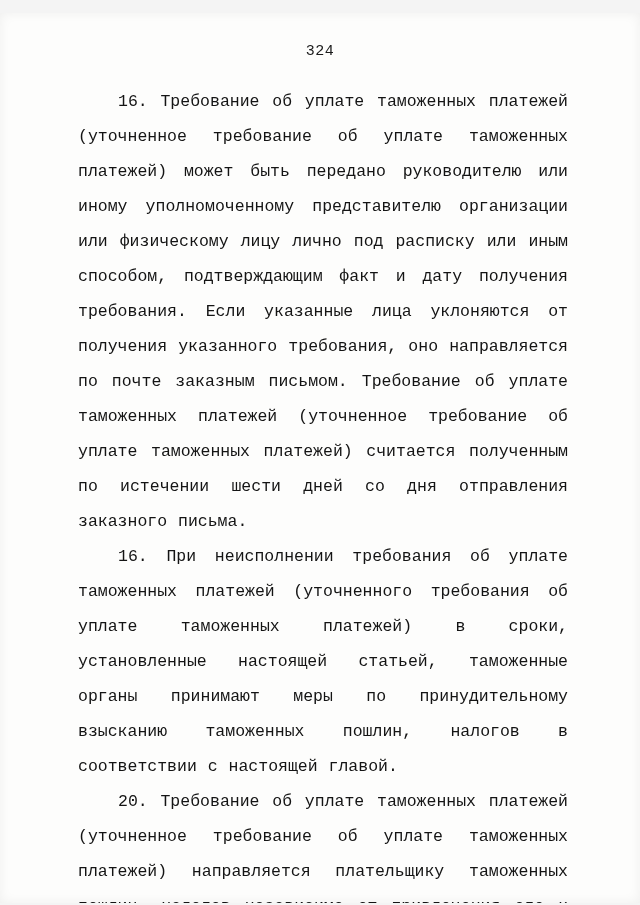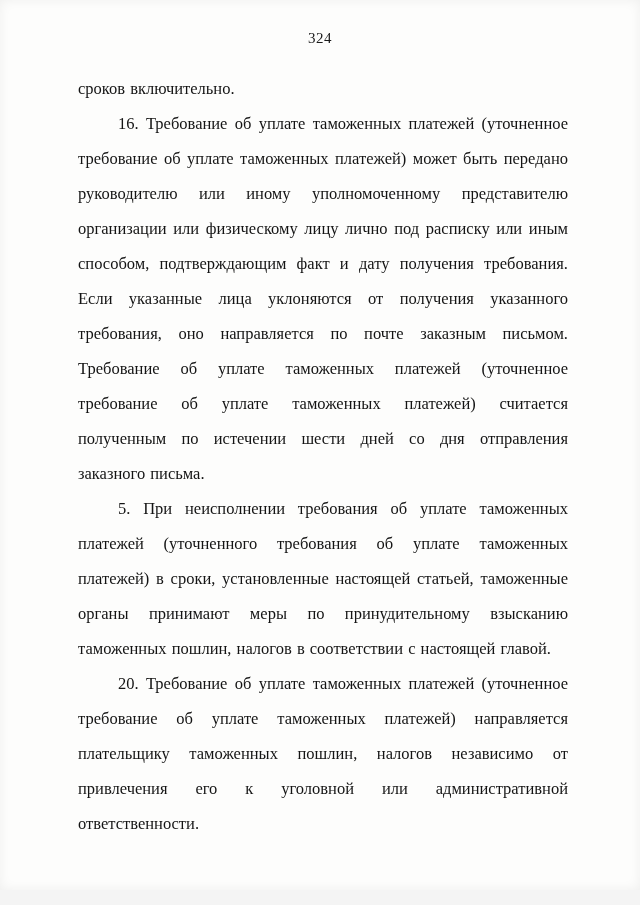--- a/index.html
+++ b/index.html
@@ -11,10 +11,10 @@
     position: relative;
     width: 640px;
     height: 890px;
-    margin: 0 auto;
+    margin: 13px auto;
     background: #fdfdfc;
     box-shadow: inset 0 0 12px rgba(0,0,0,0.06);
-    font-family: Liberation Serif, serif;
+    font-family: Liberation Mono, monospace;
     color: #141414;
     overflow: hidden;
   }

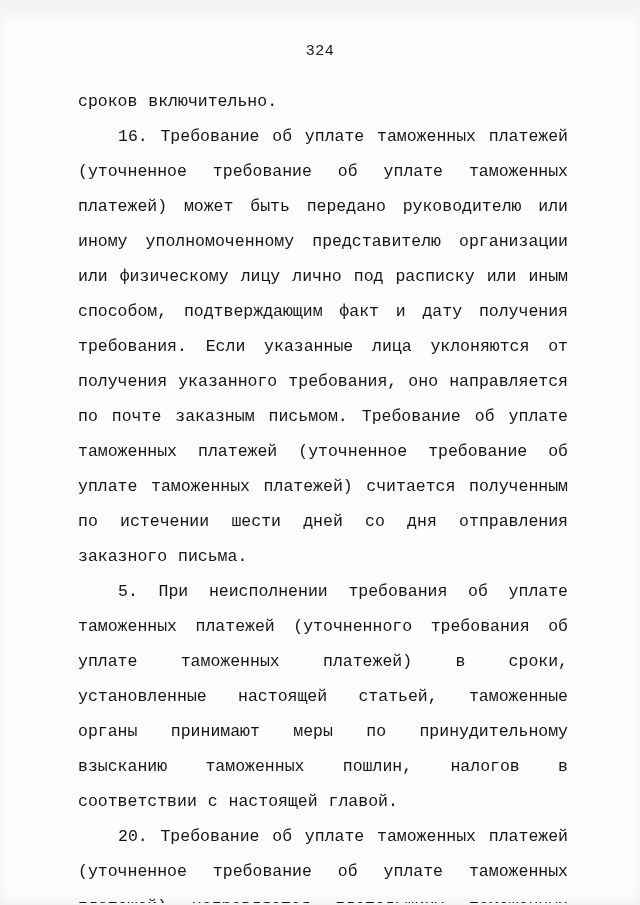--- a/index.html
+++ b/index.html
@@ -47,7 +47,6 @@
 <div class="page">
   <div class="page-number">324</div>
   <div class="content">
-      <p class="no-indent">сроков включительно.</p>
       <p>16. Требование об уплате таможенных платежей (уточненное требование об уплате таможенных платежей) может быть передано руководителю или иному уполномоченному представителю организации или физическому лицу лично под расписку или иным способом, подтверждающим факт и дату получения требования. Если указанные лица уклоняются от получения указанного требования, оно направляется по почте заказным письмом. Требование об уплате таможенных платежей (уточненное требование об уплате таможенных платежей) считается полученным по истечении шести дней со дня отправления заказного письма.</p>
       <p>5. При неисполнении требования об уплате таможенных платежей (уточненного требования об уплате таможенных платежей)  в сроки, установленные настоящей статьей, таможенные органы принимают меры по принудительному взысканию таможенных пошлин, налогов в соответствии с настоящей главой.</p>
       <p>20. Требование об уплате таможенных платежей (уточненное требование об уплате таможенных платежей)  направляется плательщику таможенных пошлин, налогов независимо от привлечения его к уголовной или административной ответственности.</p>

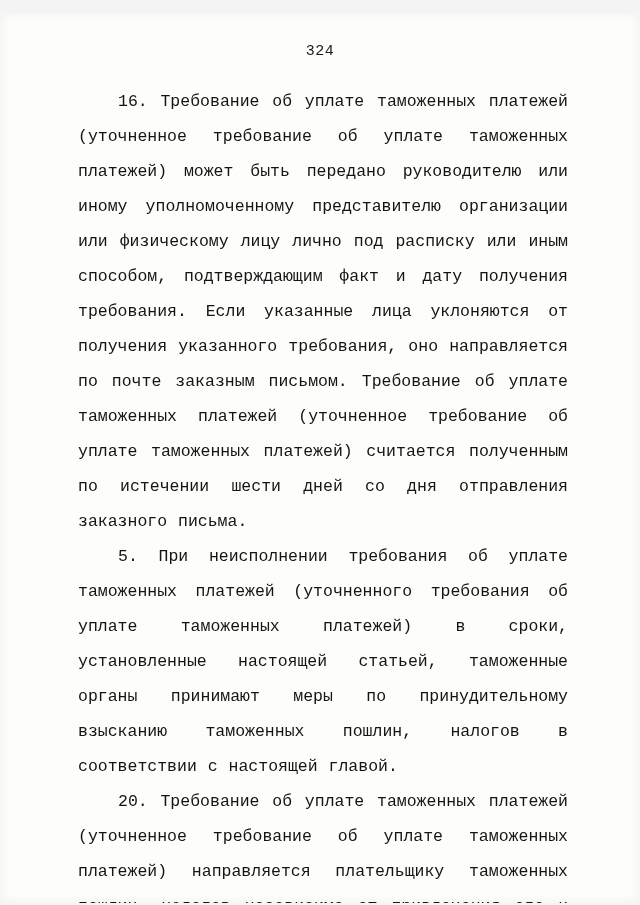--- a/index.html
+++ b/index.html
@@ -48,7 +48,7 @@
   <div class="page-number">324</div>
   <div class="content">
       <p>16. Требование об уплате таможенных платежей (уточненное требование об уплате таможенных платежей) может быть передано руководителю или иному уполномоченному представителю организации или физическому лицу лично под расписку или иным способом, подтверждающим факт и дату получения требования. Если указанные лица уклоняются от получения указанного требования, оно направляется по почте заказным письмом. Требование об уплате таможенных платежей (уточненное требование об уплате таможенных платежей) считается полученным по истечении шести дней со дня отправления заказного письма.</p>
-      <p>5. При неисполнении требования об уплате таможенных платежей (уточненного требования об уплате таможенных платежей)  в сроки, установленные настоящей статьей, таможенные органы принимают меры по принудительному взысканию таможенных пошлин, налогов в соответствии с настоящей главой.</p>
+      <p>16. При неисполнении требования об уплате таможенных платежей (уточненного требования об уплате таможенных платежей)  в сроки, установленные настоящей статьей, таможенные органы принимают меры по принудительному взысканию таможенных пошлин, налогов в соответствии с настоящей главой.</p>
       <p>20. Требование об уплате таможенных платежей (уточненное требование об уплате таможенных платежей)  направляется плательщику таможенных пошлин, налогов независимо от привлечения его к уголовной или административной ответственности.</p>
     </div>
 </div>

